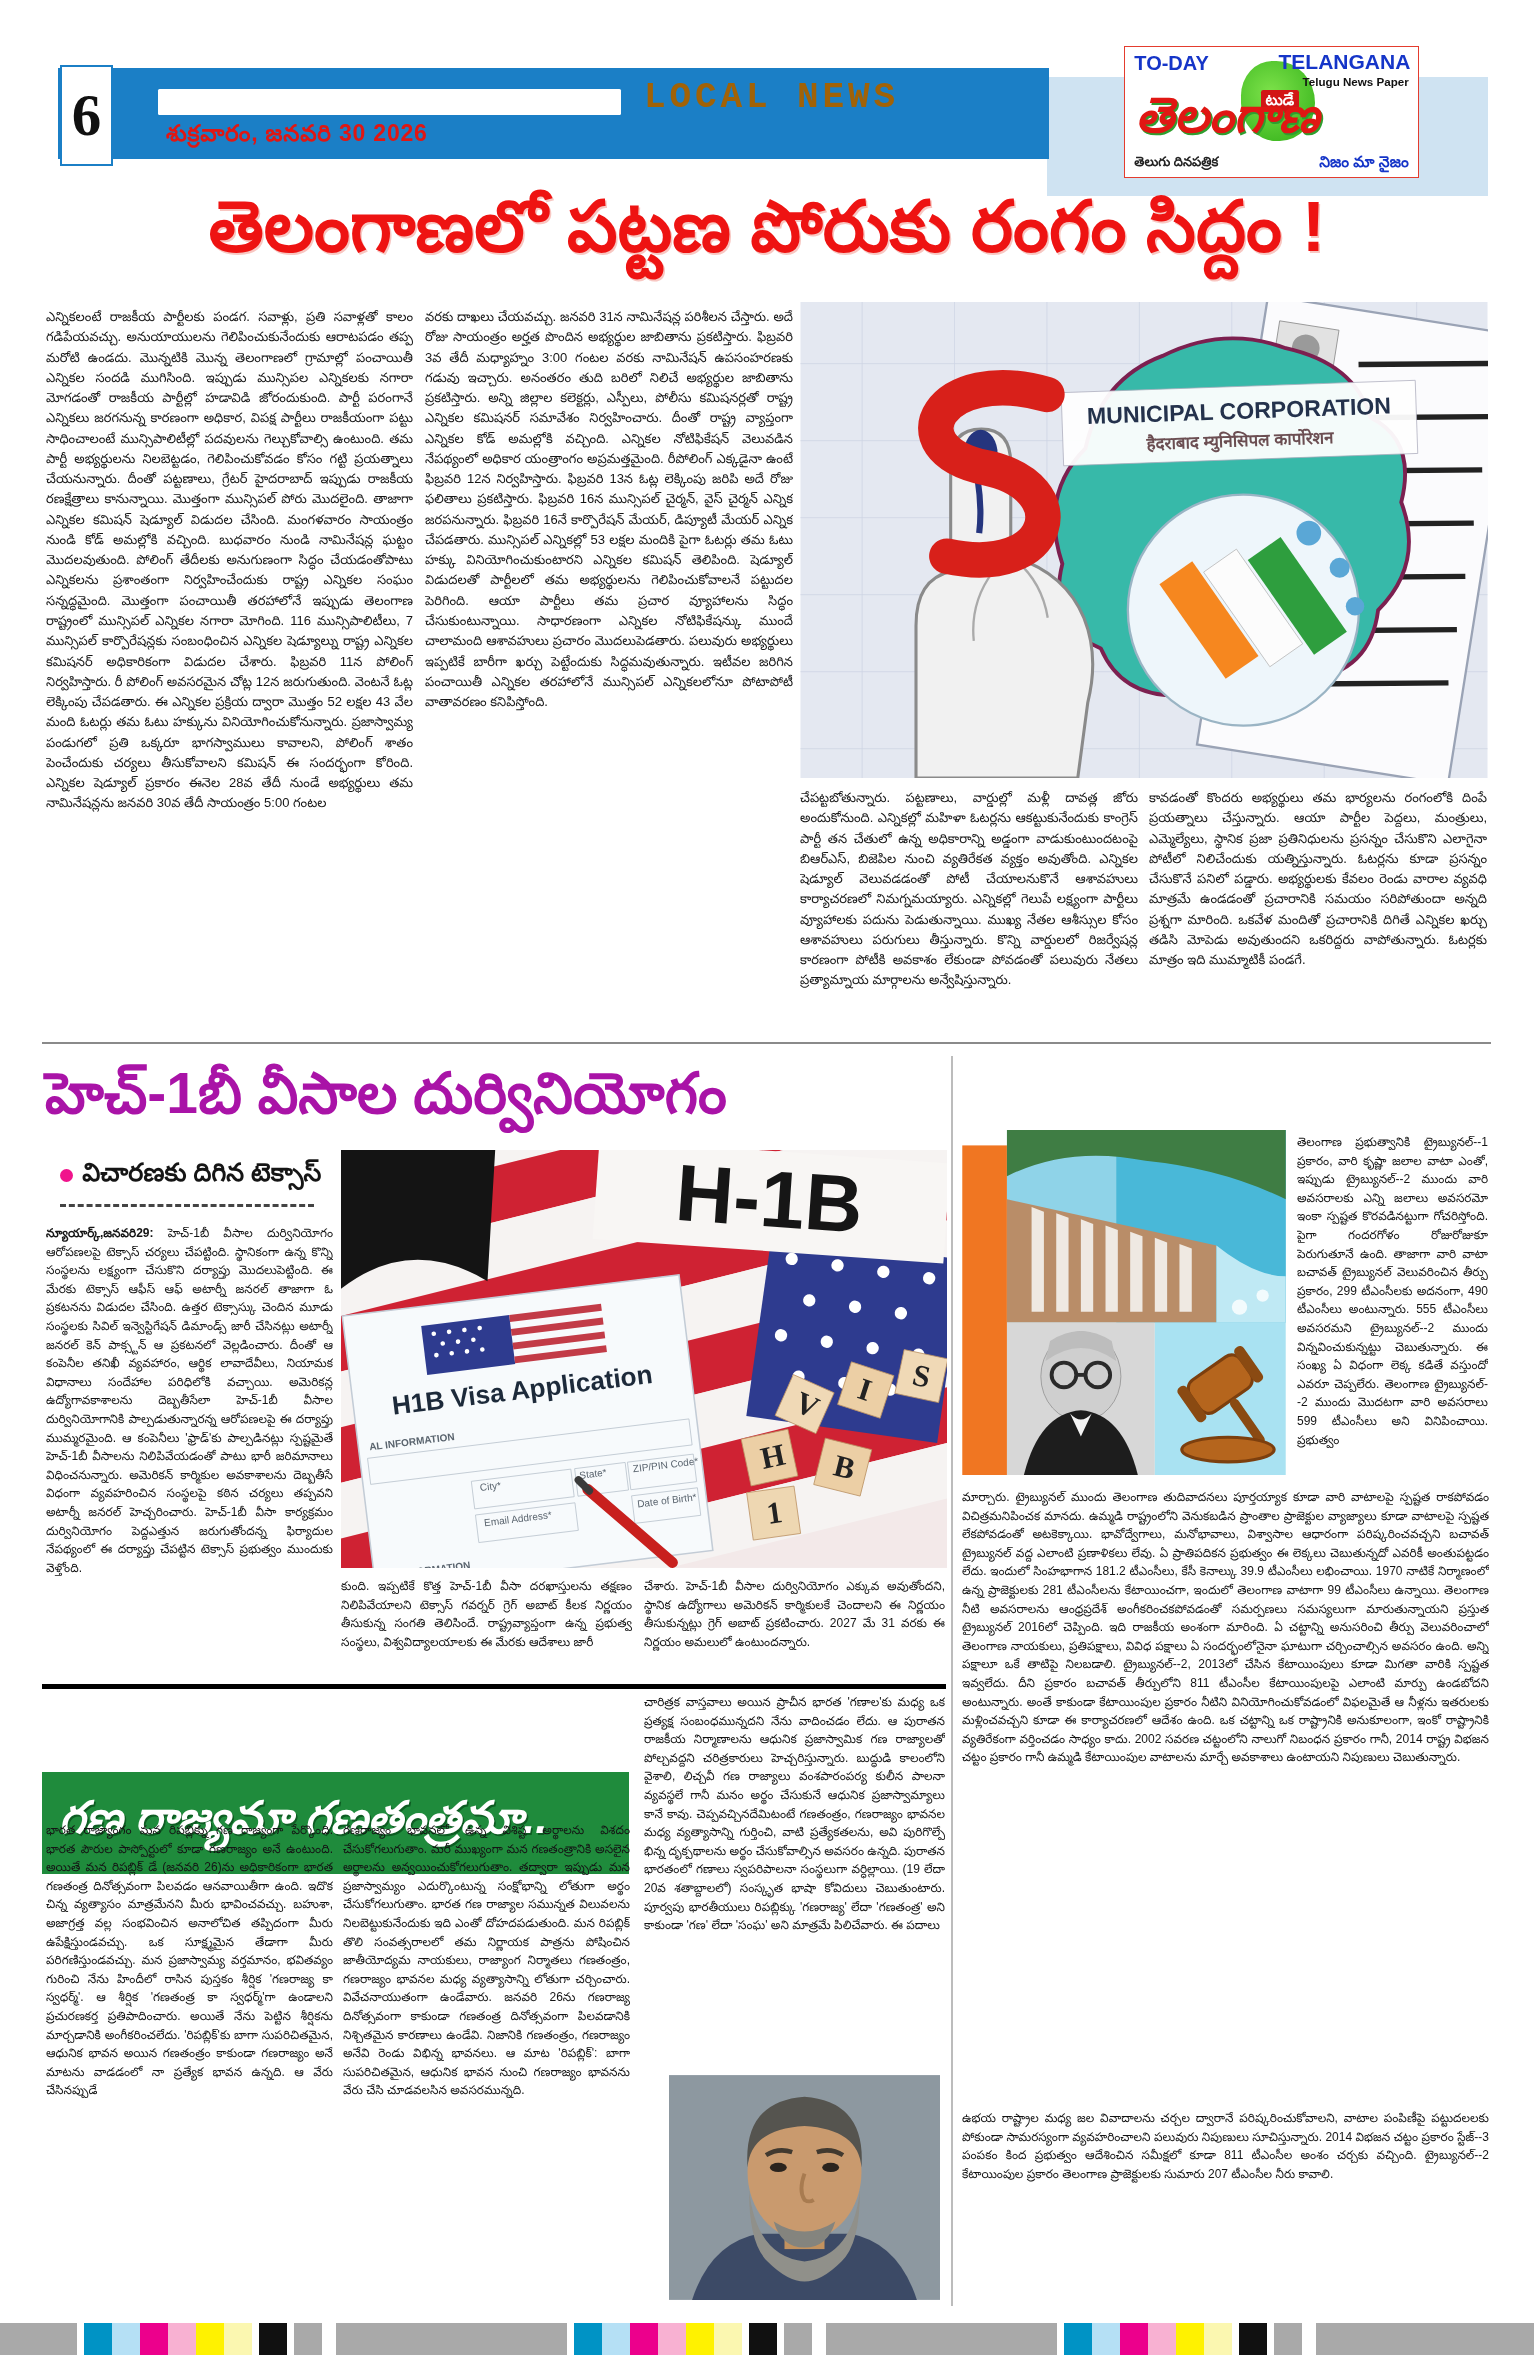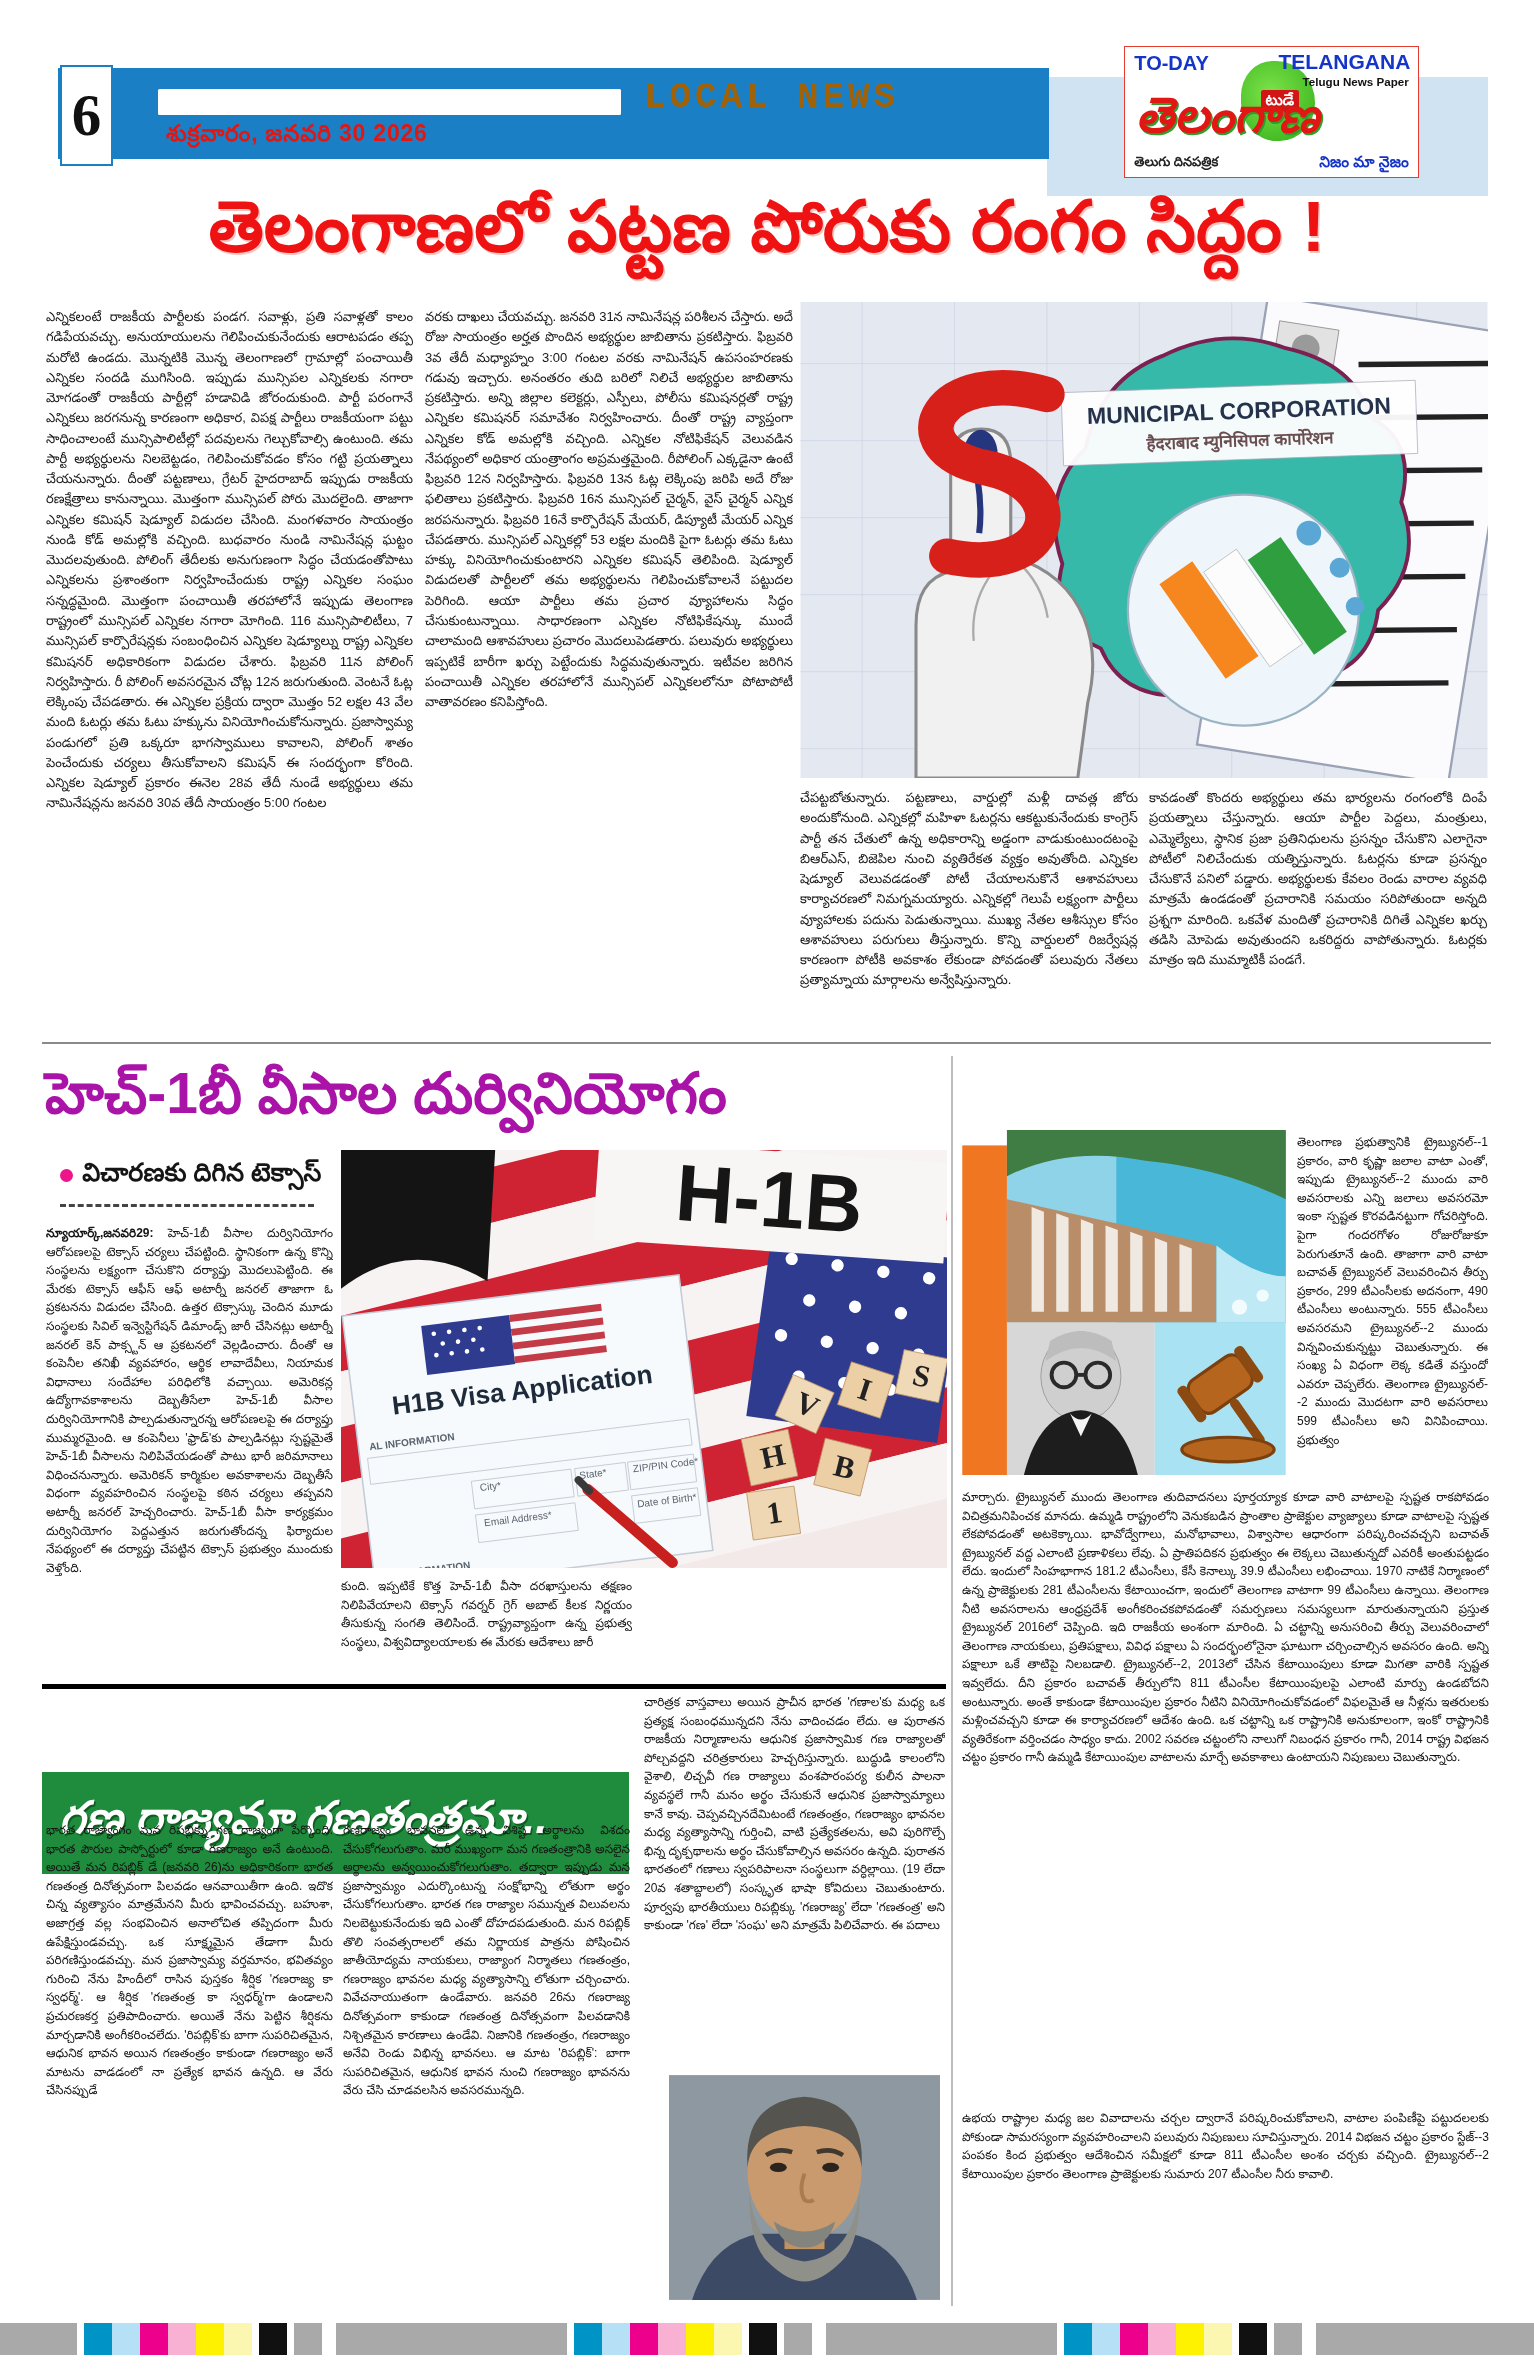--- a/index.html
+++ b/index.html
@@ -276,6 +276,7 @@
   </div>
 
   <div class="abs tx-sm" style="left:341px;top:1577px;width:291px;height:97px;">కుంది. ఇప్పటికే కొత్త హెచ్-1బీ వీసా దరఖాస్తులను తక్షణం నిలిపివేయాలని టెక్సాస్ గవర్నర్ గ్రెగ్ అబాట్ కీలక నిర్ణయం తీసుకున్న సంగతి తెలిసిందే. రాష్ట్రవ్యాప్తంగా ఉన్న ప్రభుత్వ సంస్థలు, విశ్వవిద్యాలయాలకు ఈ మేరకు ఆదేశాలు జారీ</div>
+  <div class="abs tx-sm" style="left:644px;top:1577px;width:301px;height:97px;">చేశారు. హెచ్-1బీ వీసాల దుర్వినియోగం ఎక్కువ అవుతోందని, స్థానిక ఉద్యోగాలు అమెరికన్ కార్మికులకే చెందాలని ఈ నిర్ణయం తీసుకున్నట్లు గ్రెగ్ అబాట్ ప్రకటించారు. 2027 మే 31 వరకు ఈ నిర్ణయం అమలులో ఉంటుందన్నారు.</div>
 
   <div class="abs vrule" style="left:951px;top:1056px;width:1.5px;height:1250px;"></div>
 

